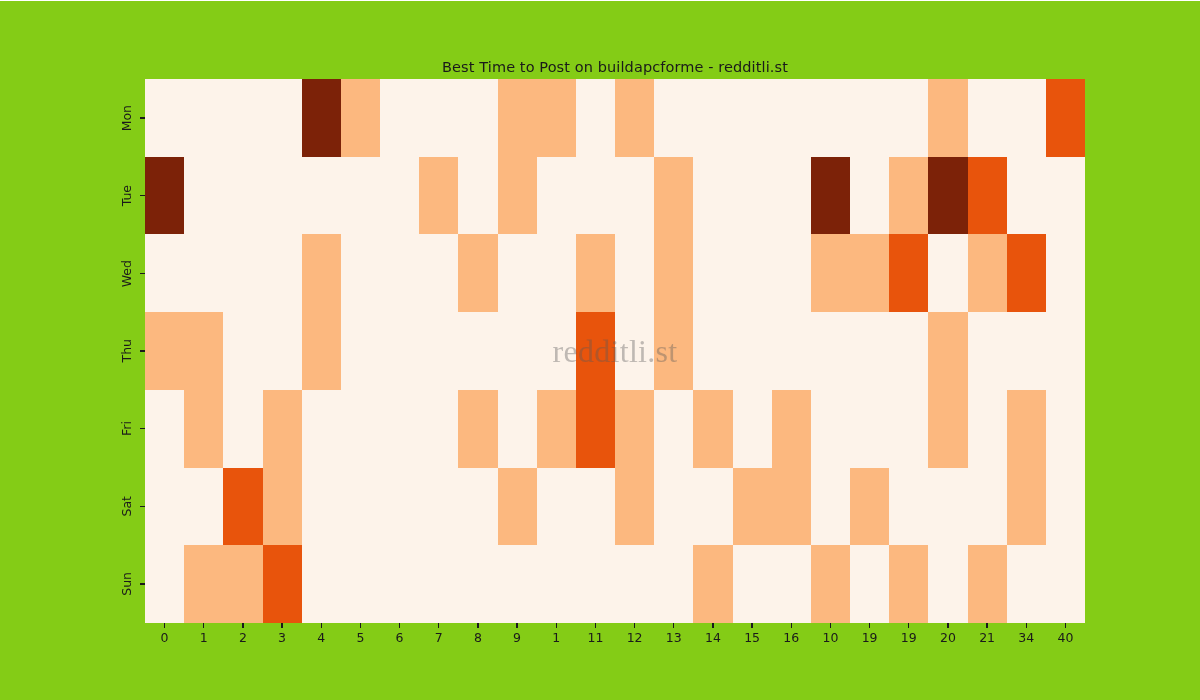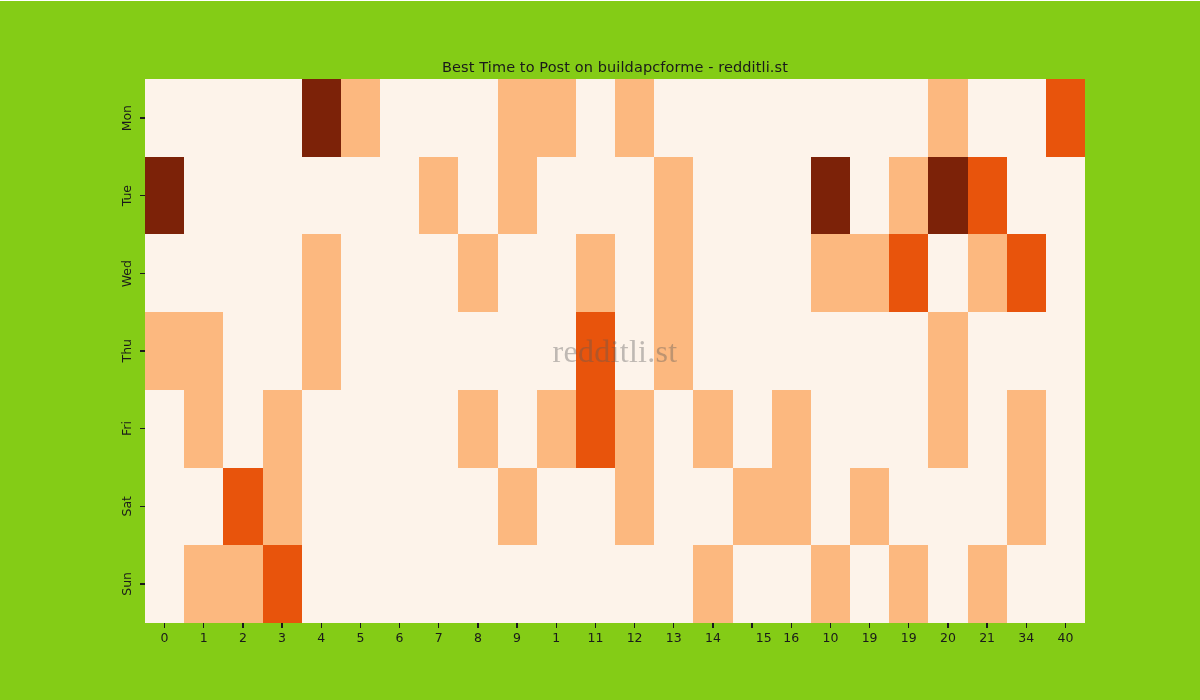--- a/index.html
+++ b/index.html
@@ -403,7 +403,7 @@
         <div class="x-tick-mark"></div>
         <div class="x-label">14</div>
       </div>
-      <div class="x-tick" style="left: 587.5px; width: 39.1667px; text-align: right;">
+      <div class="x-tick" style="left: 587.5px; width: 39.1667px;">
         <div class="x-tick-mark"></div>
         <div class="x-label">15</div>
       </div>

